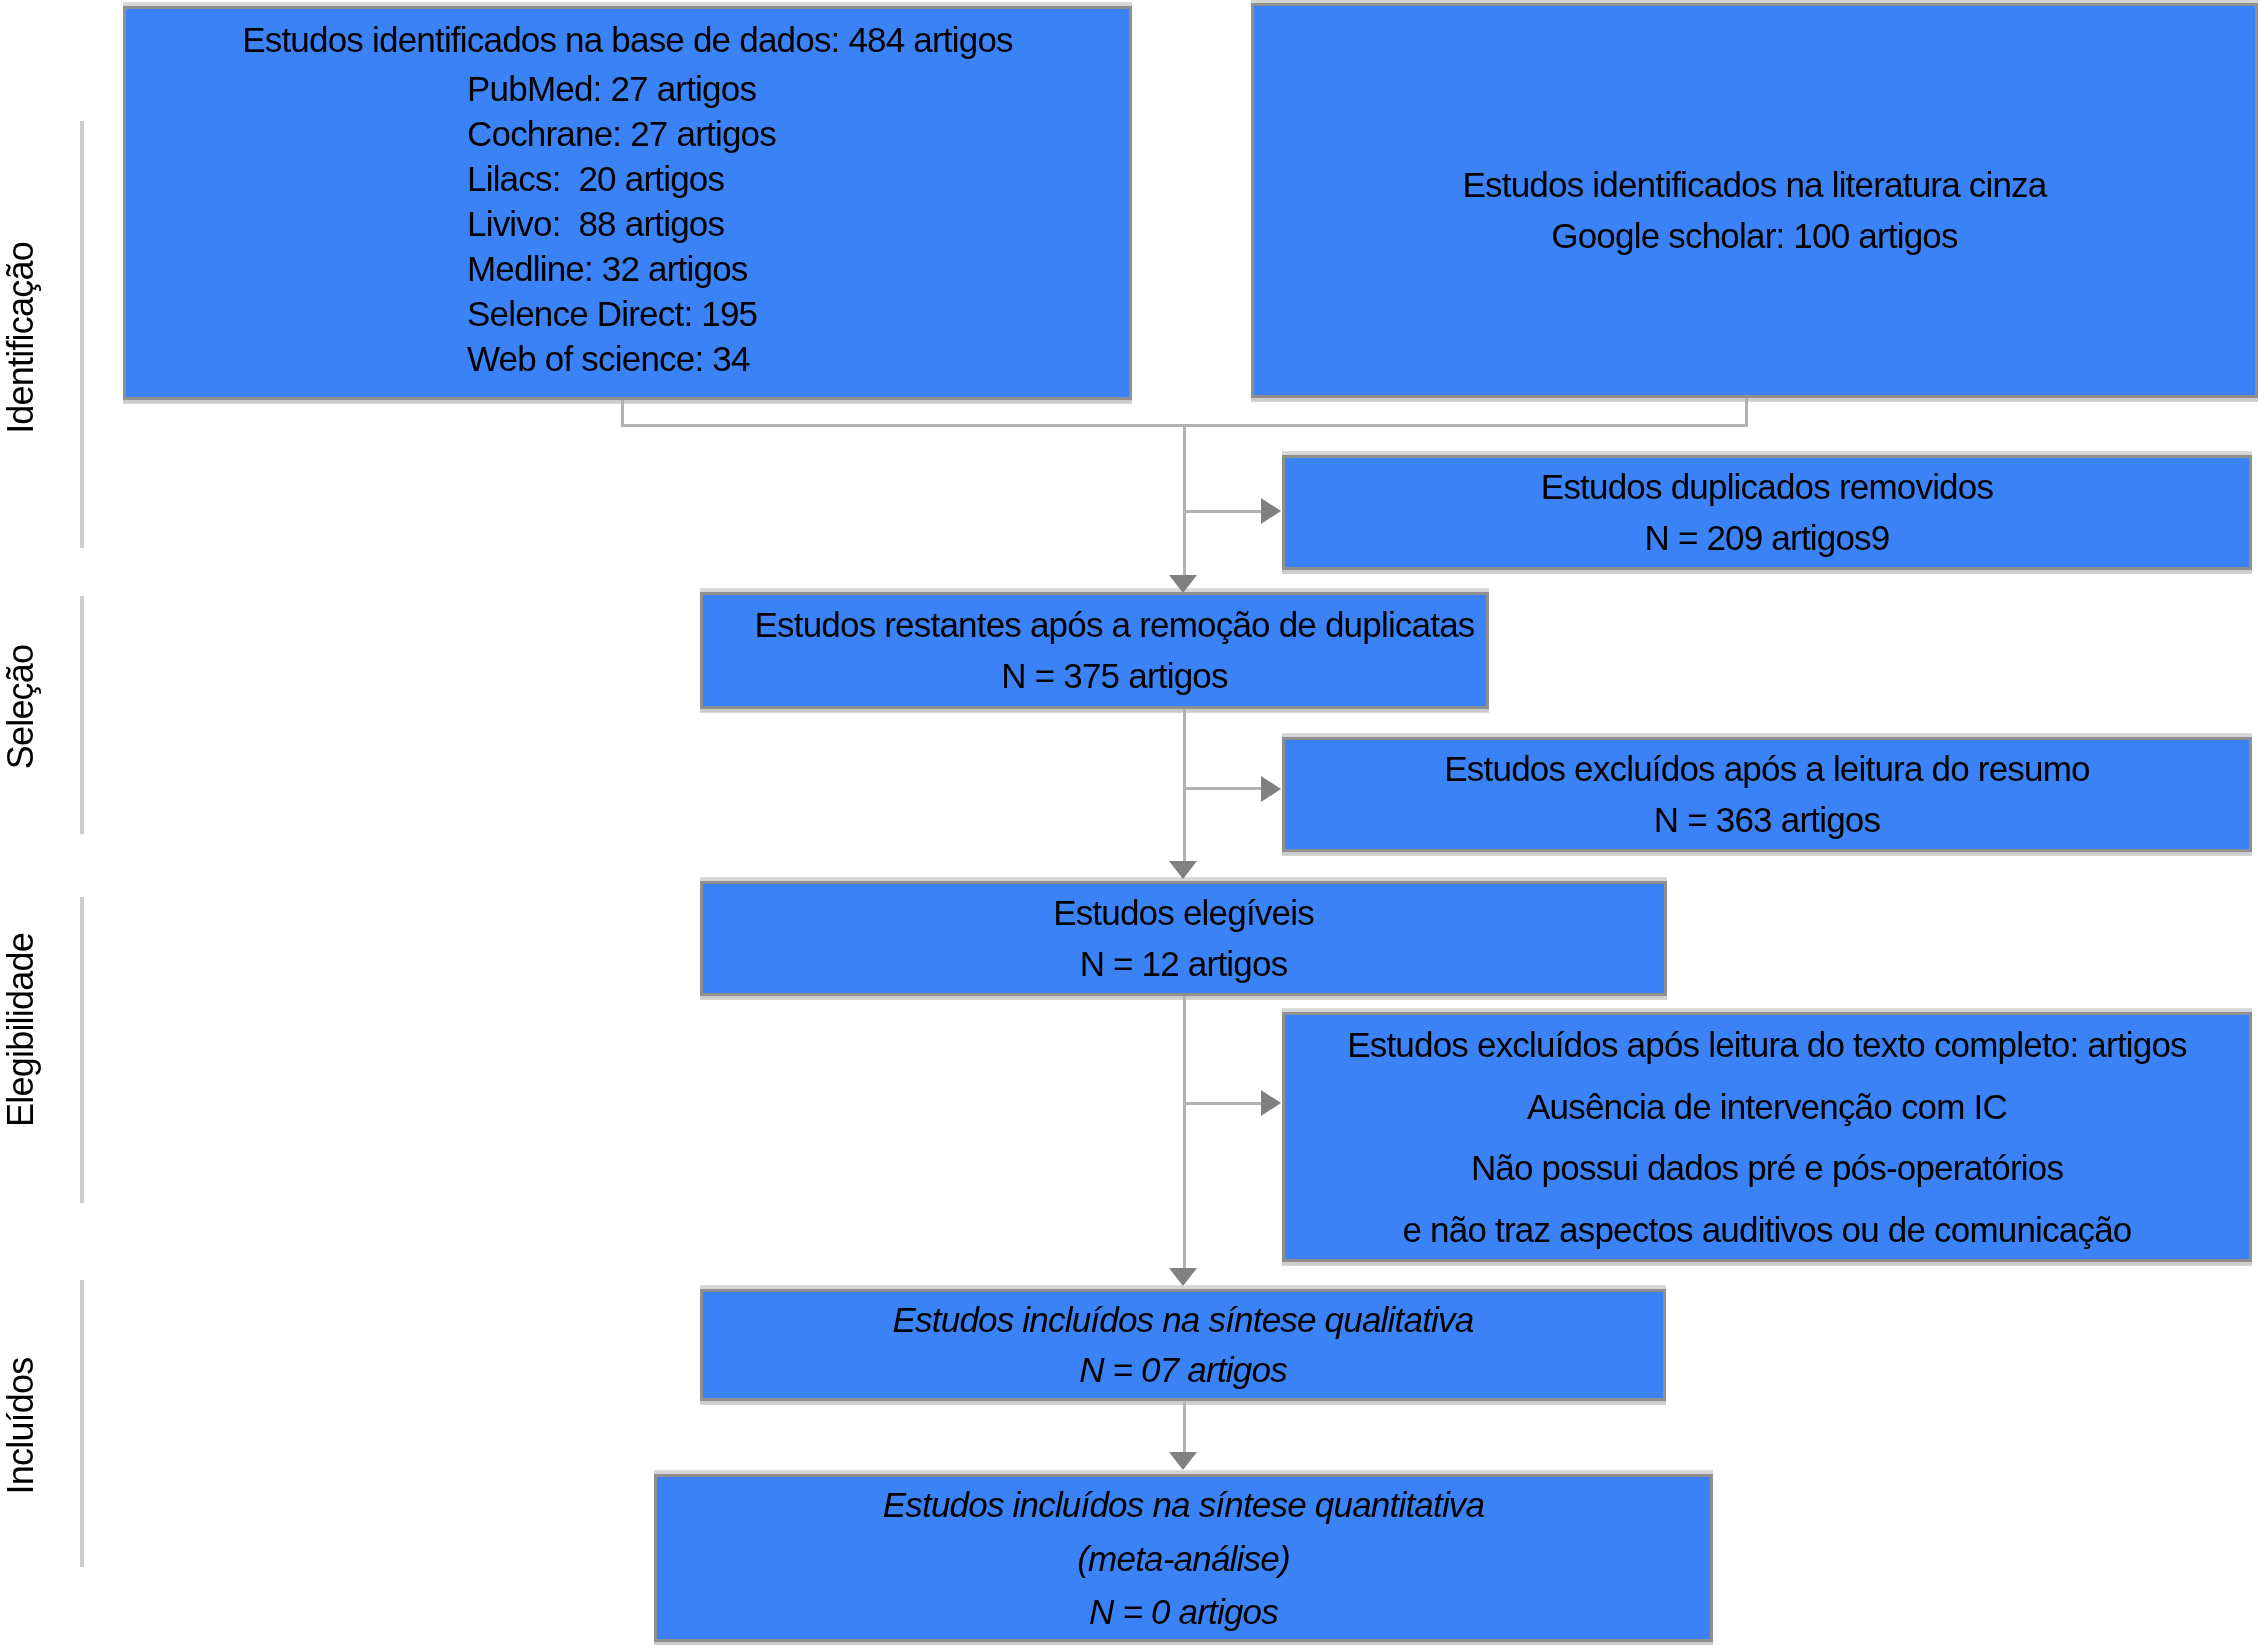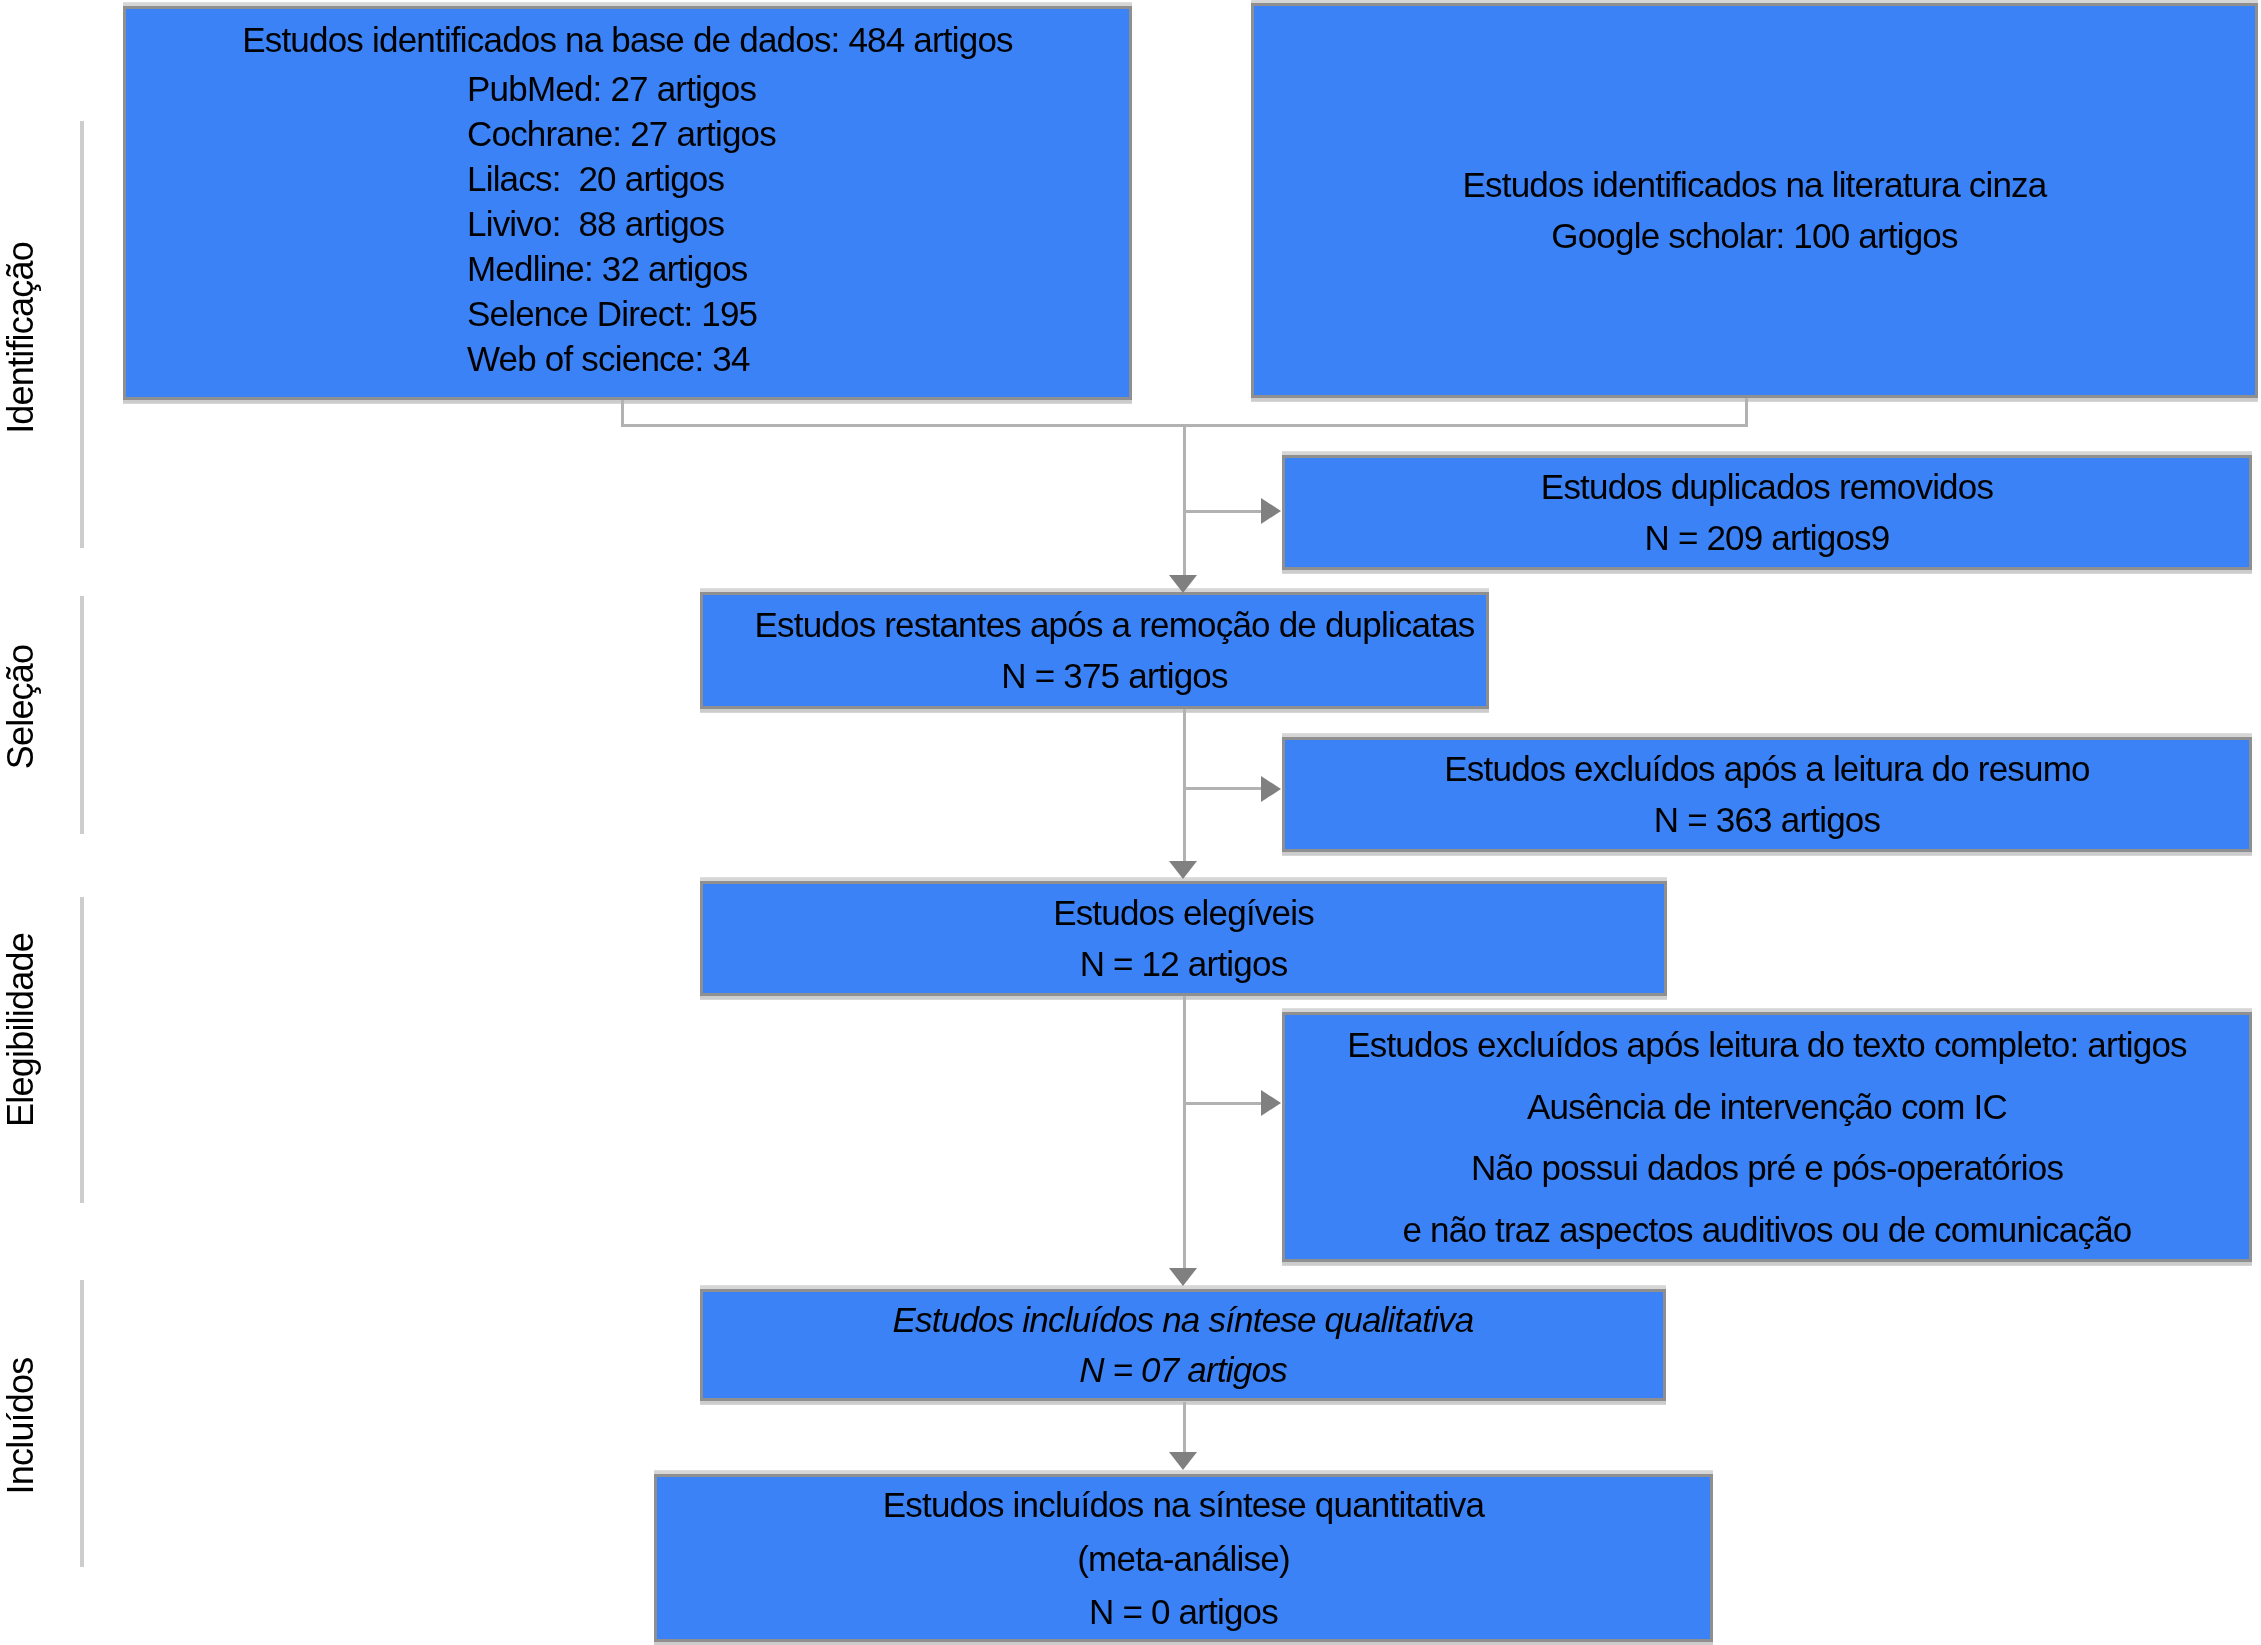--- a/index.html
+++ b/index.html
@@ -44,7 +44,7 @@
   .box-ful .line{line-height:51px;}
   .box-qua{left:700px;top:1289px;width:966px;height:112px;font-style:italic;}
   .box-qnt{left:654px;top:1474px;width:1059px;height:168px;gap:6.2px;}
-  .box-qnt .line{line-height:43px;}
+  .box-qnt .line{line-height:43px;font-style:italic;}
   
   .conn{position:absolute;background:#b2b2b2;}
   .stub-left {left:621px; top:400px; width:3.1px; height:27px;}

